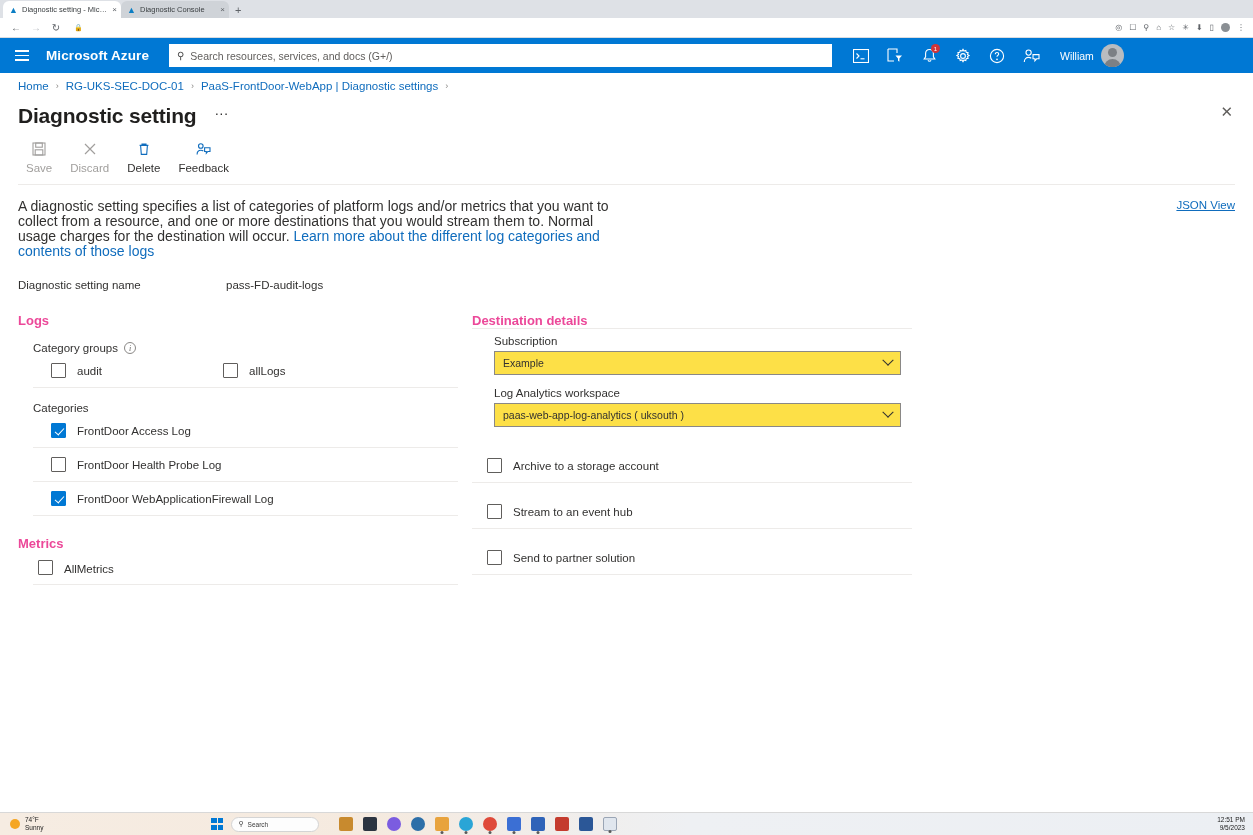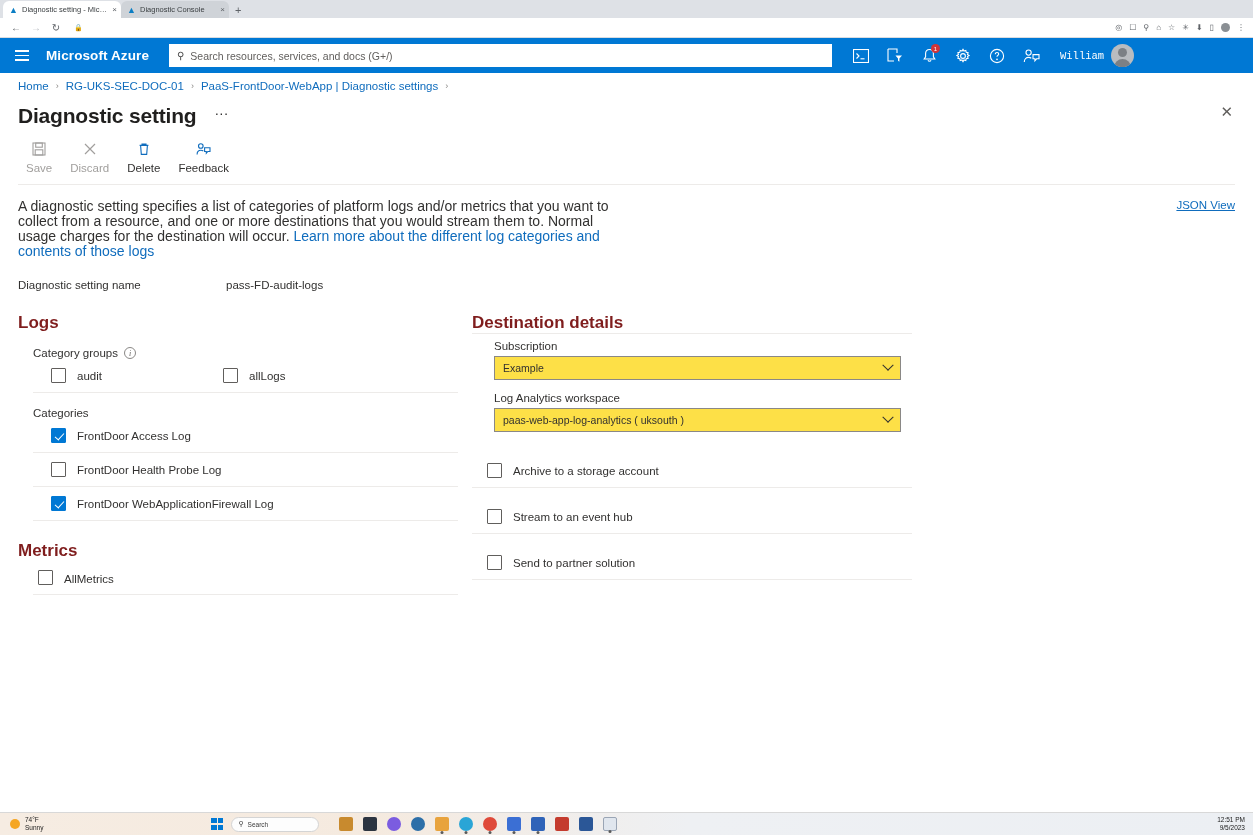--- a/index.html
+++ b/index.html
@@ -84,7 +84,7 @@
     display: flex; align-items: center; justify-content: center;
     padding: 0 2px; line-height: 1;
   }
-  .az-user { display: flex; align-items: center; gap: 7px; margin-left: 12px; margin-right: 4px; font-family: Liberation Mono, monospace; }
+  .az-user { display: flex; align-items: center; gap: 7px; margin-left: 12px; margin-right: 4px; }
   .az-user-name { font-size: 10.5px; }
   .az-avatar {
     width: 23px; height: 23px; border-radius: 50%;

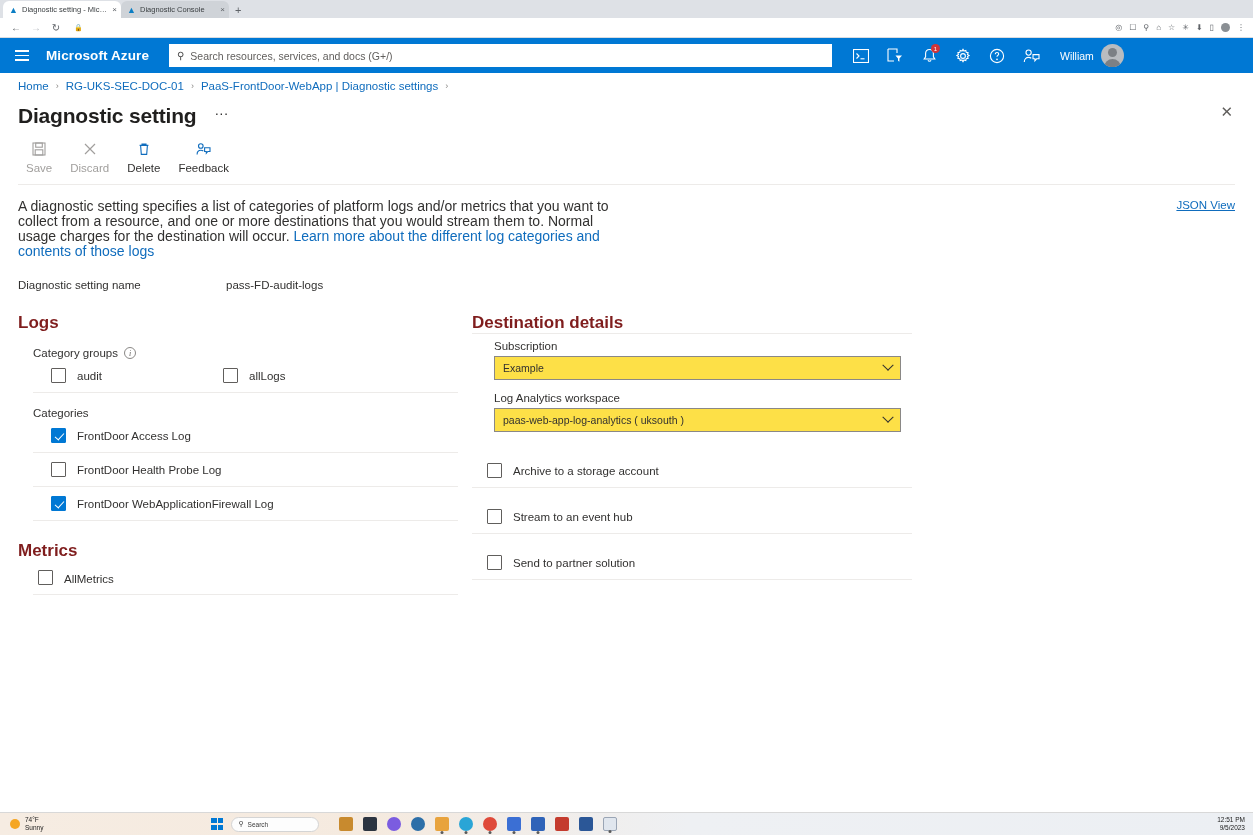--- a/index.html
+++ b/index.html
@@ -155,7 +155,7 @@
   .col-left { width: 440px; }
   .col-right { width: 440px; margin-left: 14px; }
 
-  .sec-head { font-size: 17px; font-weight: bold; color: #7f1d1d; }
+  .sec-head { font-size: 13px; font-weight: bold; color: #ec4899; }
   .sub-head {
     font-size: 11.5px; color: #323130; margin-top: 14px;
     display: flex; align-items: center; gap: 6px; padding-left: 15px;

